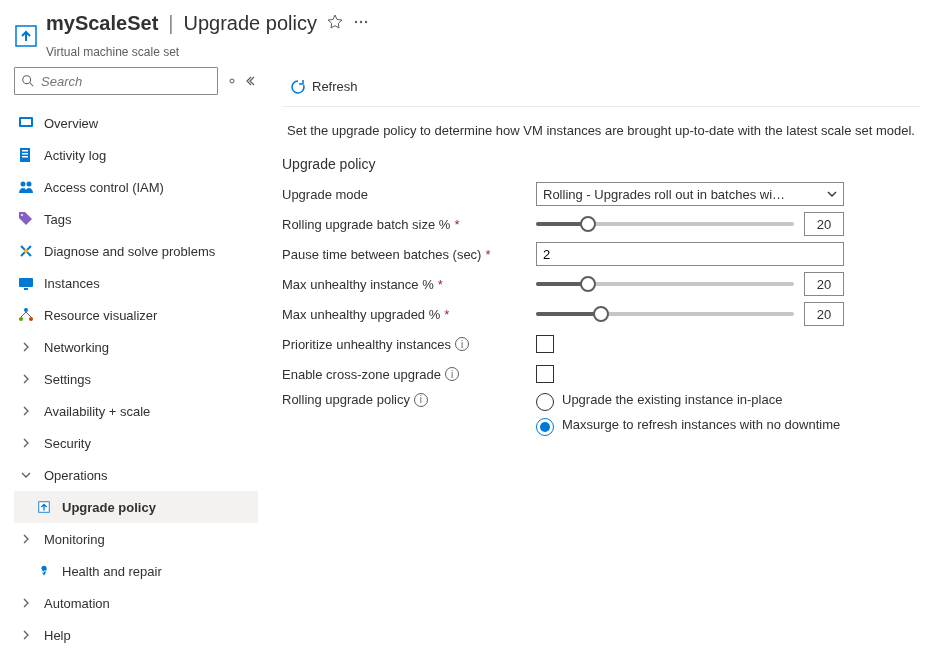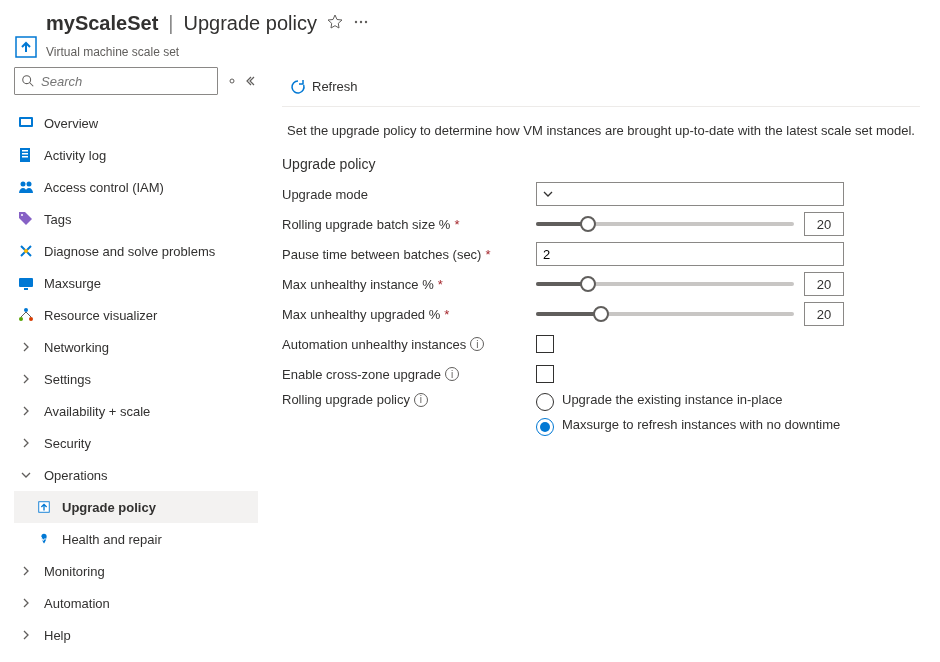--- a/index.html
+++ b/index.html
@@ -4,7 +4,7 @@
 <style>
 * { box-sizing: border-box; margin: 0; padding: 0; }
 body { font-family: "Segoe UI", -apple-system, sans-serif; font-size: 13px; color: #323130; background: #fff; width: 940px; height: 662px; overflow: hidden; }
-.header { display: flex; align-items: flex-end; padding: 12px 14px 8px 14px; }
+.header { display: flex; align-items: center; padding: 12px 14px 8px 14px; }
 .header-icon { width: 24px; height: 24px; margin-right: 8px; flex-shrink: 0; }
 .header-text { display: flex; flex-direction: column; }
 .title-row { display: flex; align-items: center; gap: 10px; }

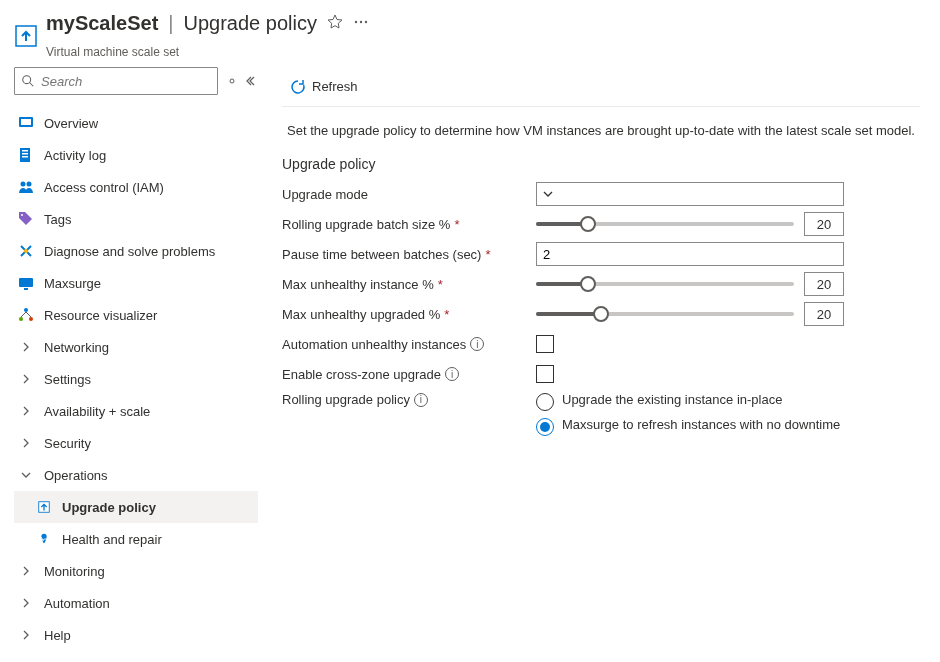--- a/index.html
+++ b/index.html
@@ -279,6 +279,7 @@
       <div class="form-label">Upgrade mode</div>
       <div class="form-control">
         <div class="select-box">
+          <span>Rolling - Upgrades roll out in batches wi…</span>
           <svg width="10" height="10" viewBox="0 0 10 10">
               <path d="M1 3l4 4 4-4" fill="none" stroke="#323130" stroke-width="1.3"></path>
             </svg>

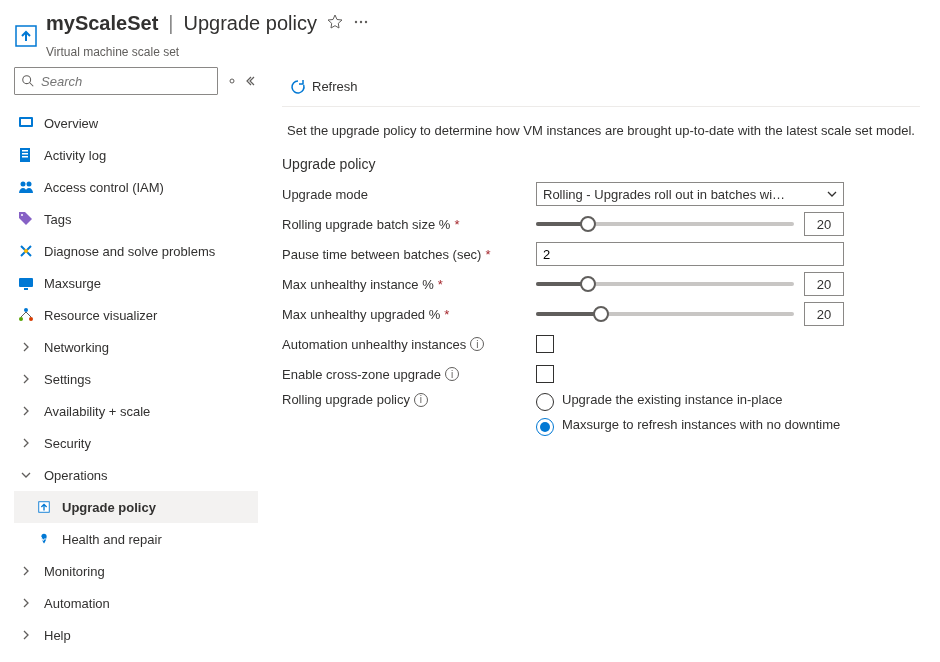--- a/index.html
+++ b/index.html
@@ -163,7 +163,7 @@
             <rect x="6" y="13" width="4" height="2" fill="#0078d4"></rect>
           </svg>
         </span>
-      <span>Maxsurge</span>
+      <span>Instances</span>
     </div>
     <div class="nav-item">
       <span class="nav-icon">

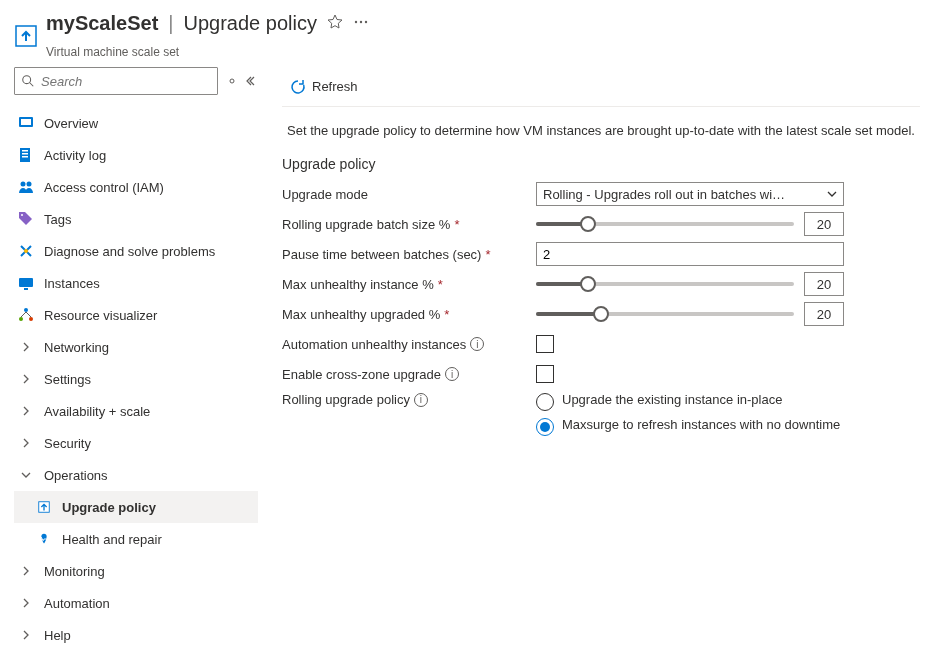--- a/index.html
+++ b/index.html
@@ -350,7 +350,7 @@
 
     <div class="form-row">
       <div class="form-label">
-          <span>Automation unhealthy instances</span> 
+          <span>Prioritize unhealthy instances</span> 
           <span class="info-icon">i</span>
         </div>
       <div class="form-control">

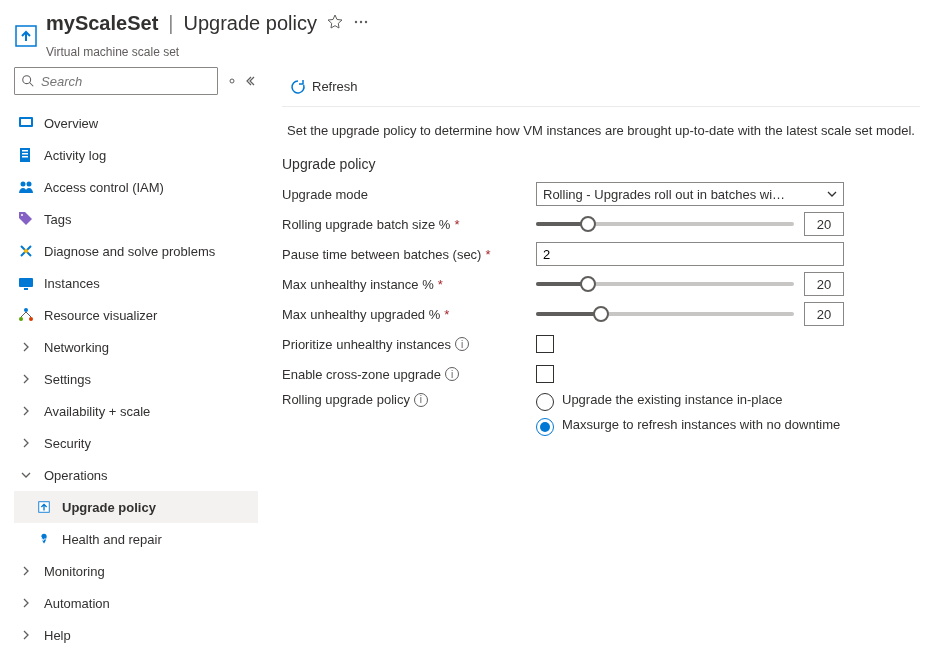--- a/index.html
+++ b/index.html
@@ -226,6 +226,14 @@
         </span>
       <span>Upgrade policy</span>
     </div>
+    <div class="nav-item">
+      <span class="chev nav-icon">
+          <svg width="10" height="10" viewBox="0 0 10 10">
+            <path d="M3 1l4 4-4 4" fill="none" stroke="#605e5c" stroke-width="1.3"></path>
+          </svg>
+        </span>
+      <span>Monitoring</span>
+    </div>
     <div class="nav-item sub">
       <span class="nav-icon">
           <svg width="14" height="14" viewBox="0 0 16 16">
@@ -234,14 +242,6 @@
           </svg>
         </span>
       <span>Health and repair</span>
-    </div>
-    <div class="nav-item">
-      <span class="chev nav-icon">
-          <svg width="10" height="10" viewBox="0 0 10 10">
-            <path d="M3 1l4 4-4 4" fill="none" stroke="#605e5c" stroke-width="1.3"></path>
-          </svg>
-        </span>
-      <span>Monitoring</span>
     </div>
     <div class="nav-item">
       <span class="chev nav-icon">

